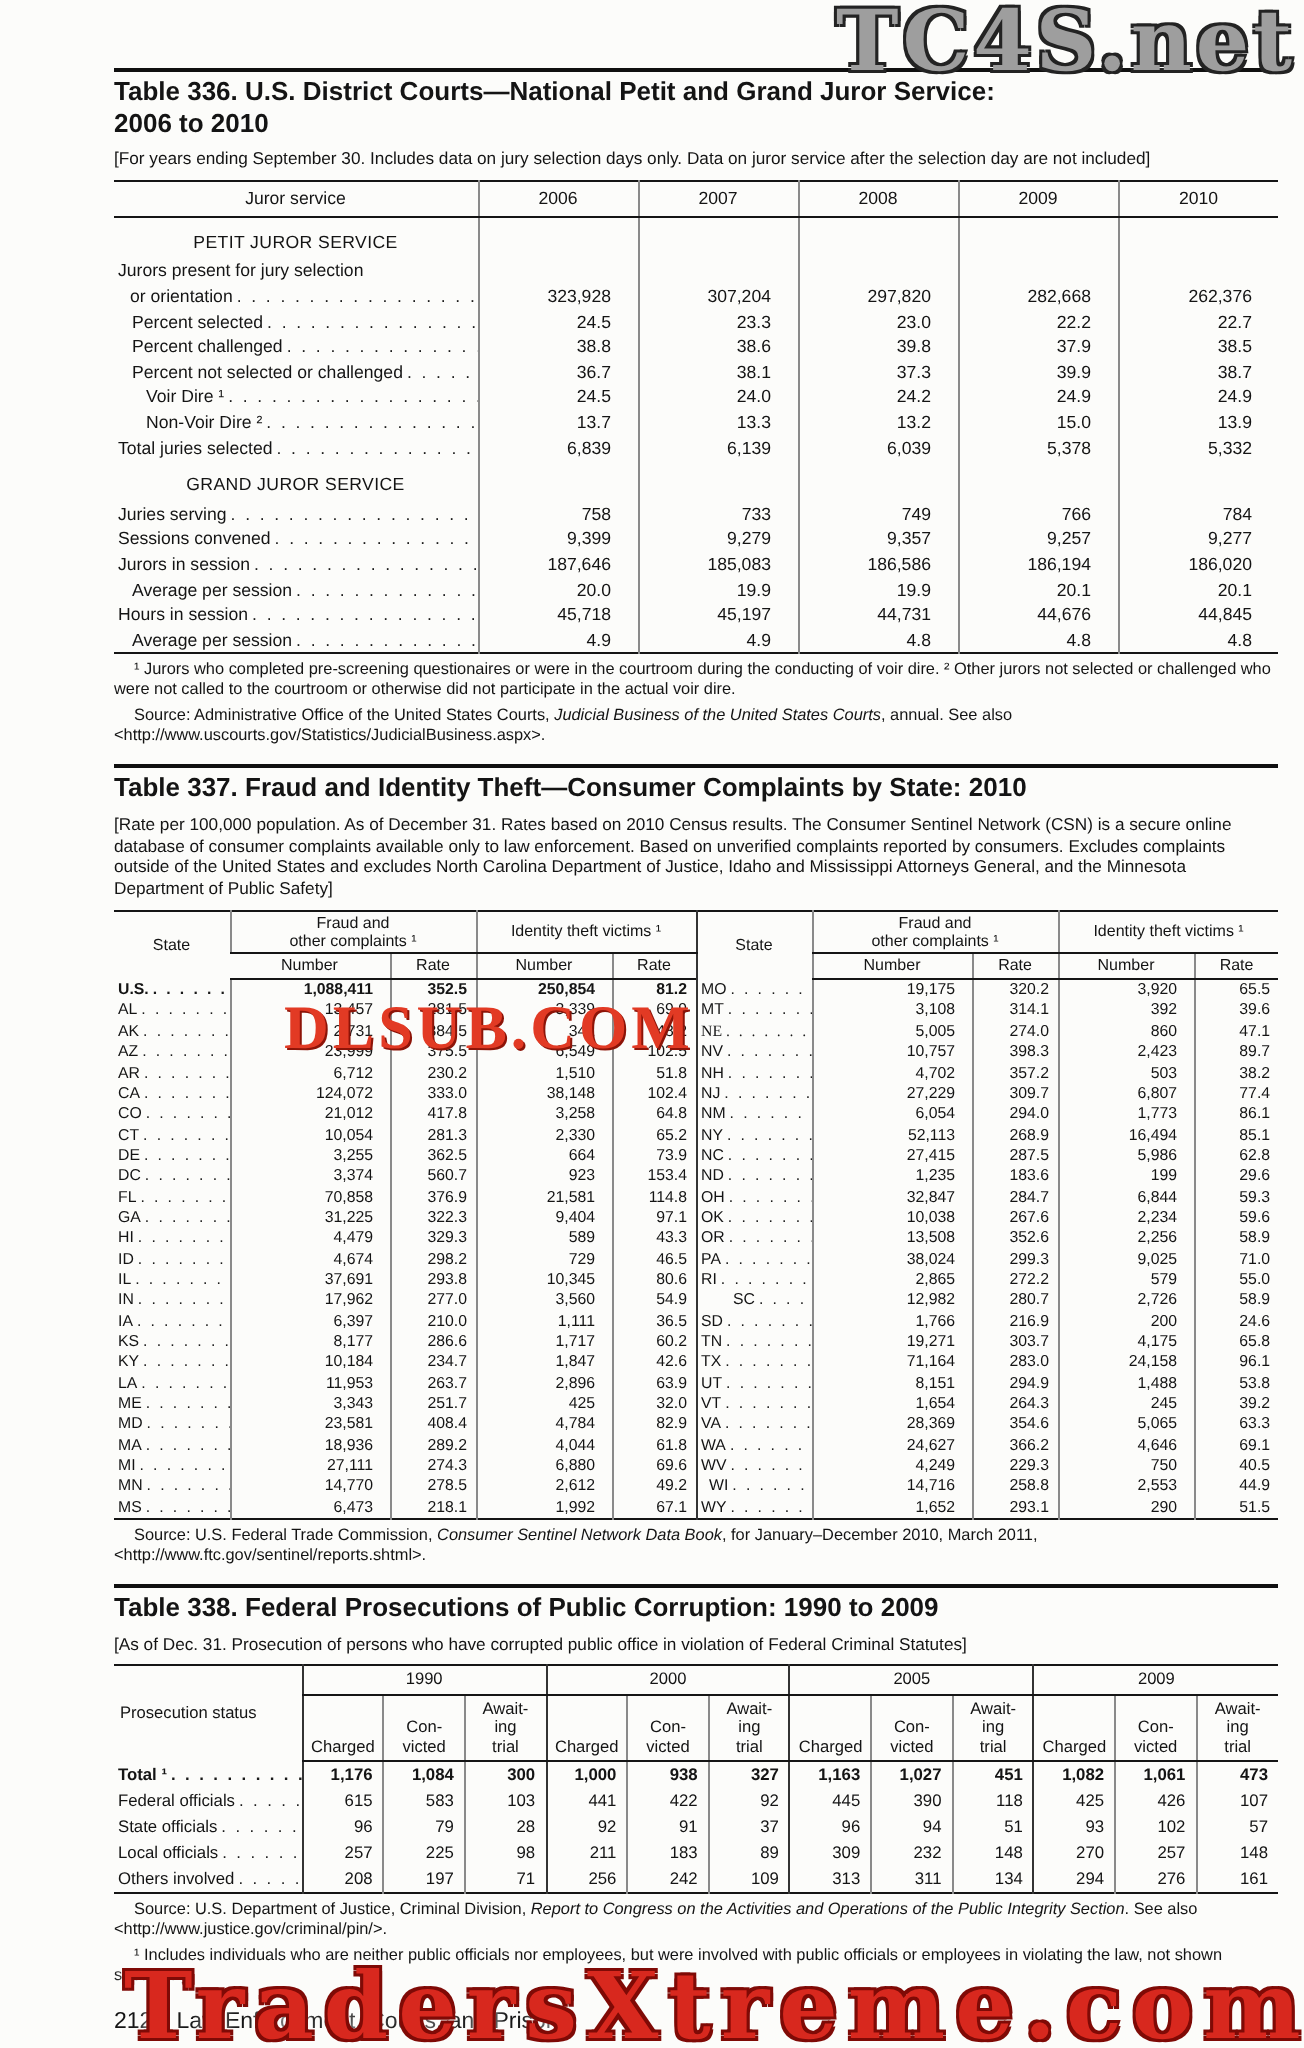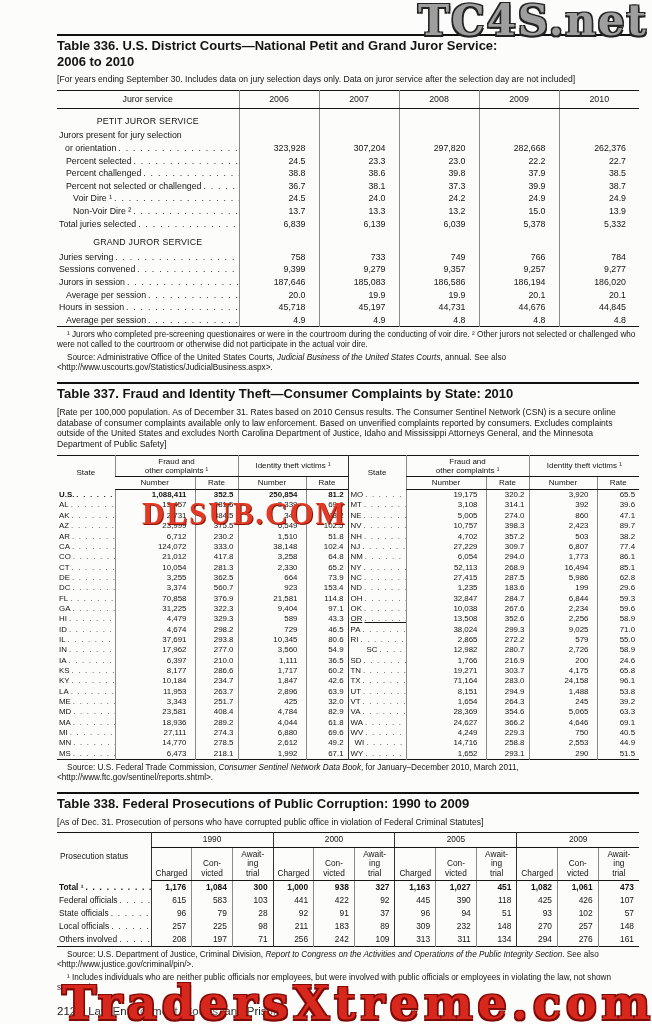--- a/index.html
+++ b/index.html
@@ -405,7 +405,7 @@
               <td class="dc n">342</td>
               <td class="dc r">48.2</td>
               <td class="stub hs">
-                <div class="sl" style="padding-left: 2px;">
+                <div class="sl" style="padding-left: 2px; font-family: Liberation Serif, serif;">
                   <span class="lt">NE</span>
                   <span class="leader">. . . . . . . . . . . . . . . . . . . . . . . . . . . . . . . . . . . . . . . . . . . . . . . . . . . . . . . . . . . . . . . . . . . . . . . . . . . . . . . . . . . . . . . . . . </span>
                 </div>

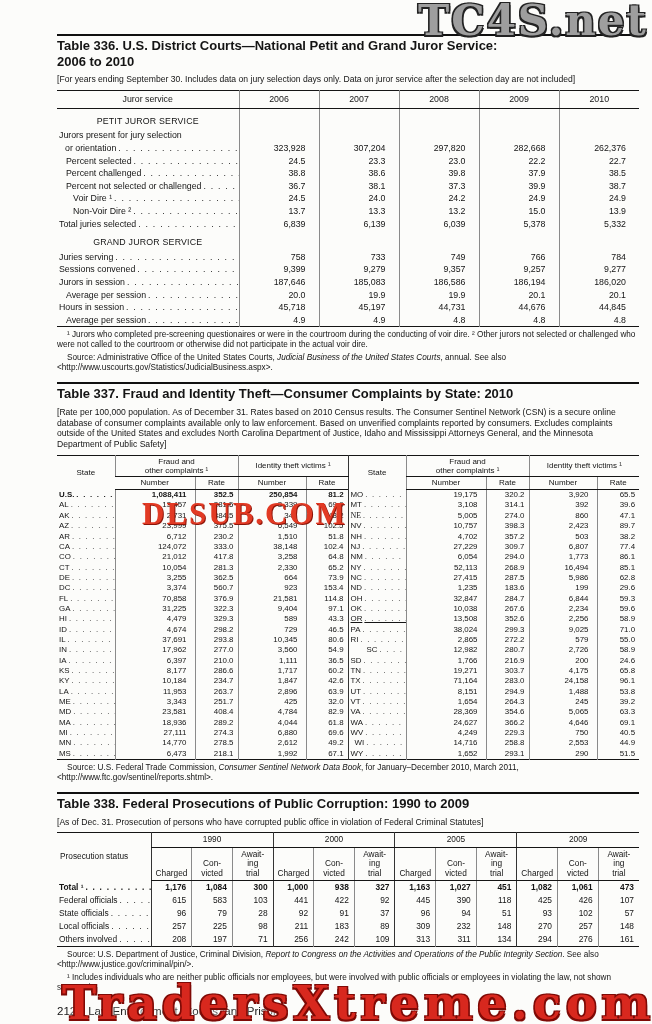--- a/index.html
+++ b/index.html
@@ -625,7 +625,7 @@
               <td class="dc n">589</td>
               <td class="dc r">43.3</td>
               <td class="stub hs">
-                <div class="sl" style="padding-left: 2px; text-decoration: underline;">
+                <div class="sl" style="padding-left: 2px;">
                   <span class="lt">OR</span>
                   <span class="leader">. . . . . . . . . . . . . . . . . . . . . . . . . . . . . . . . . . . . . . . . . . . . . . . . . . . . . . . . . . . . . . . . . . . . . . . . . . . . . . . . . . . . . . . . . . </span>
                 </div>

